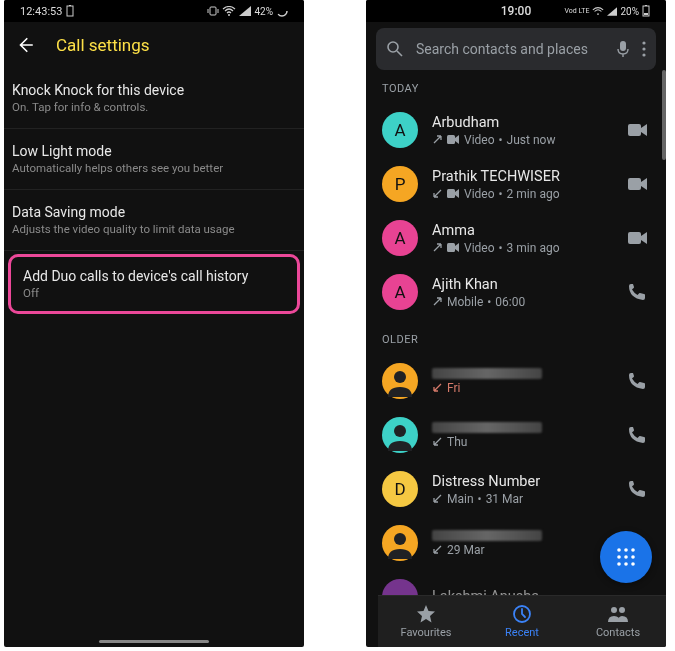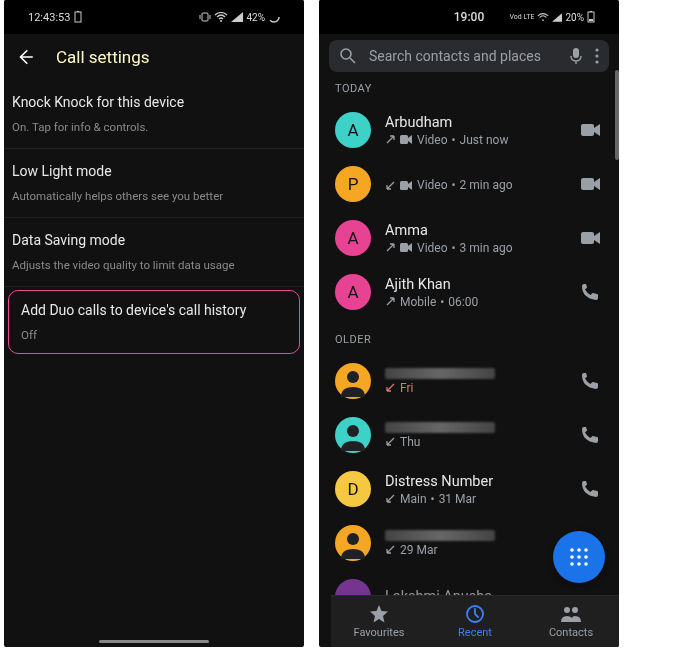--- a/index.html
+++ b/index.html
@@ -24,10 +24,10 @@
   .phone.right { width: 300px; position: relative; }
   
   .status-bar {
-    height: 34px;
-    display: flex;
-    align-items: center;
-    padding: 0 24px;
+    height: 22px;
+    display: flex;
+    align-items: center;
+    padding: 0 16px;
     font-size: 11px;
     color: #ddd;
     background: #000;

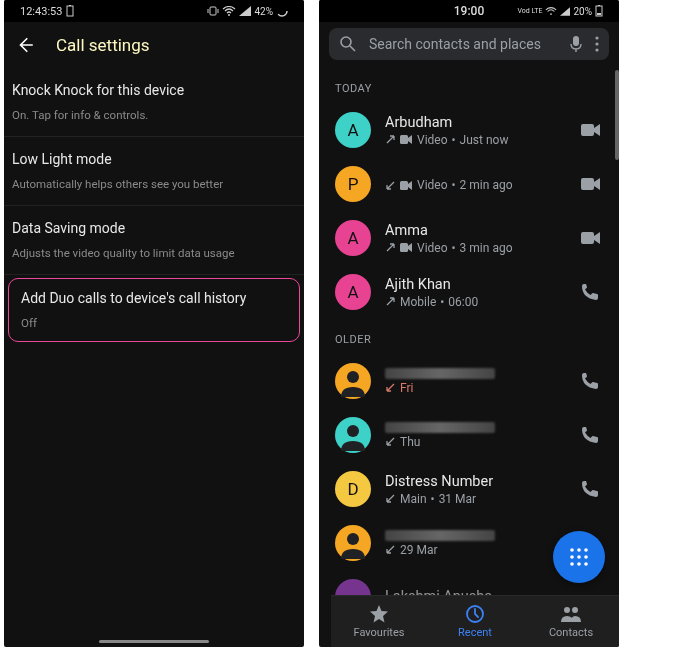--- a/index.html
+++ b/index.html
@@ -19,6 +19,7 @@
     position: relative;
     overflow: hidden;
     border-radius: 2px;
+    margin-left: 47px;
   }
   .phone.left { margin-left: 4px; }
   .phone.right { width: 300px; position: relative; }

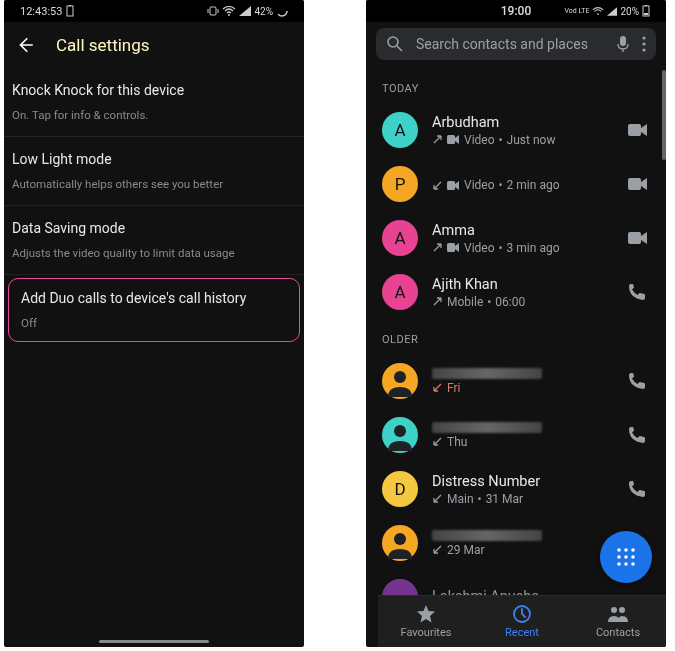--- a/index.html
+++ b/index.html
@@ -47,7 +47,7 @@
     gap: 22px;
   }
   .header .back-icon { width: 18px; }
-  .header .title { font-size: 17px; font-weight: 400; color: #fef9c3; }
+  .header .title { font-size: 17px; font-weight: 400; color: #fde047; }
   
   .setting-row {
     padding: 14px 8px;

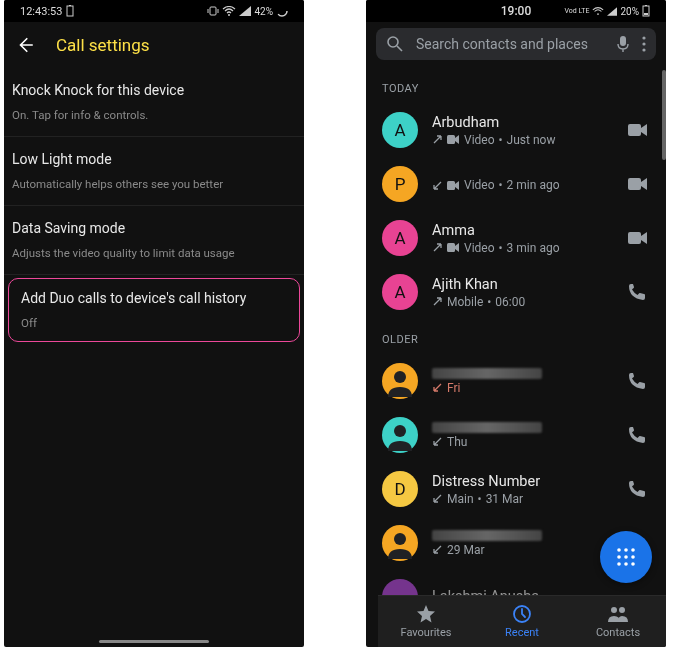--- a/index.html
+++ b/index.html
@@ -74,7 +74,7 @@
   
   .search-bar {
     margin: 6px 10px;
-    height: 32px;
+    height: 42px;
     background: #2a2b2e;
     border-radius: 8px;
     display: flex;

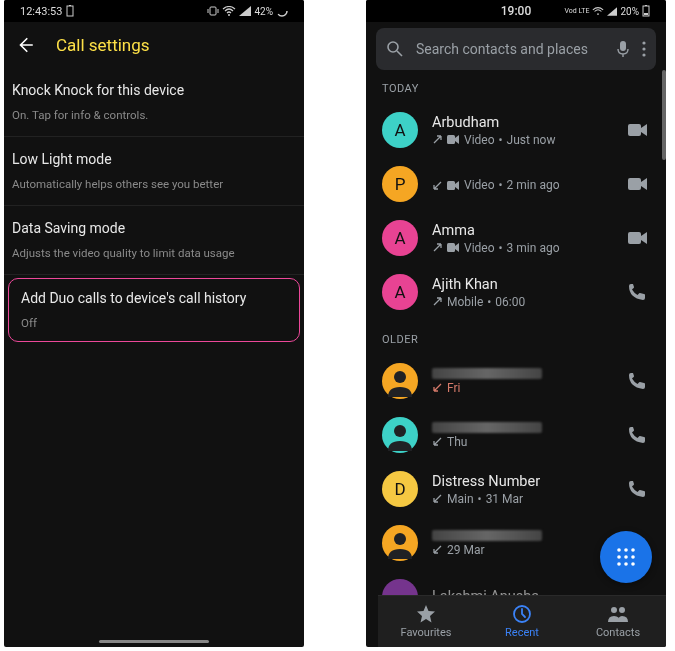--- a/index.html
+++ b/index.html
@@ -54,7 +54,7 @@
     border-bottom: 1px solid #222;
   }
   .setting-primary { font-size: 14px; color: #e8e8e8; }
-  .setting-secondary { font-size: 11.5px; color: #8a8a8a; margin-top: 10px; }
+  .setting-secondary { font-size: 11.5px; color: #8a8a8a; margin-top: 2px; }
   .highlighted {
     border: 1px solid #ec4899;
     border-radius: 10px;

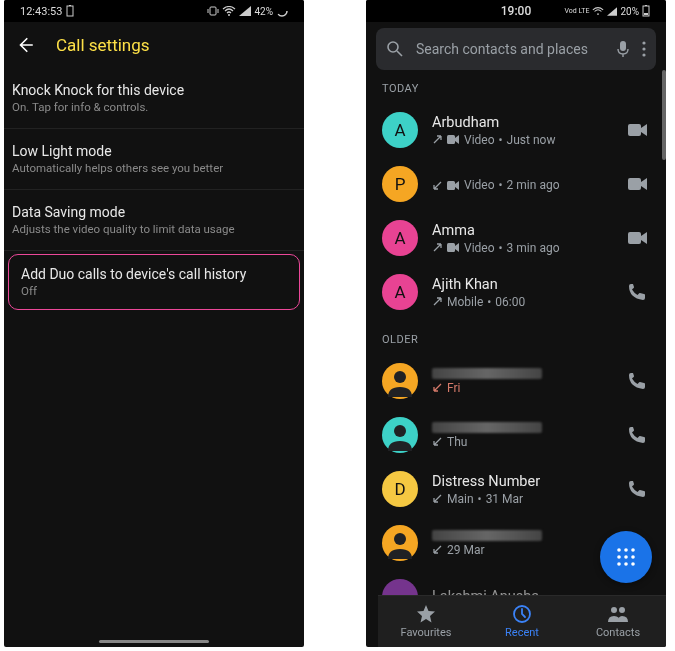--- a/index.html
+++ b/index.html
@@ -284,6 +284,7 @@
         <div class="call-row">
           <div class="avatar" style="background: rgb(245, 166, 35);">P</div>
           <div class="call-info">
+            <div class="call-name">Prathik TECHWISER</div>
             <div class="call-sub"><svg width="11" height="11" viewBox="0 0 11 11">
                 <path d="M9 2 L2 9 M2 9 H6 M2 9 V5" stroke="#9aa0a6" stroke-width="1.3" fill="none"></path>
               </svg> <svg width="13" height="9" viewBox="0 0 13 9">

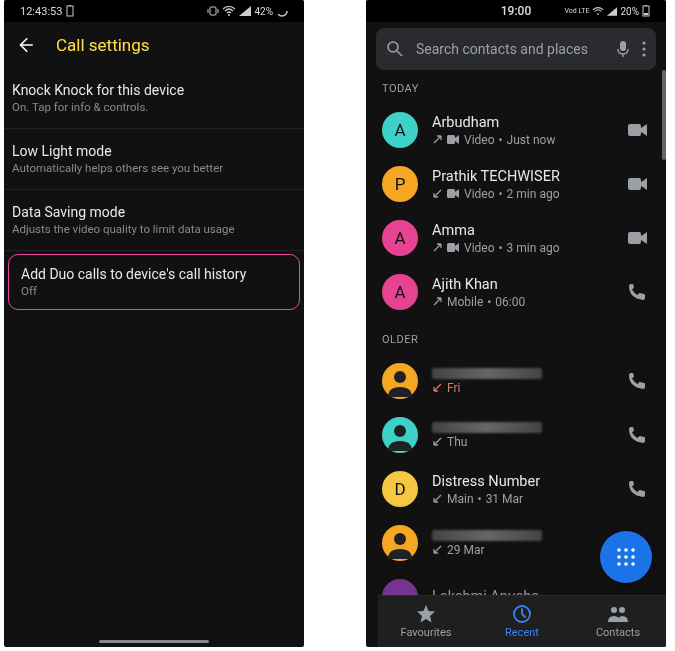--- a/index.html
+++ b/index.html
@@ -56,7 +56,7 @@
   .setting-primary { font-size: 14px; color: #e8e8e8; }
   .setting-secondary { font-size: 11.5px; color: #8a8a8a; margin-top: 2px; }
   .highlighted {
-    border: 1px solid #ec4899;
+    border: 3px solid #ec4899;
     border-radius: 10px;
     margin: 3px 4px;
     padding: 11px 12px;

